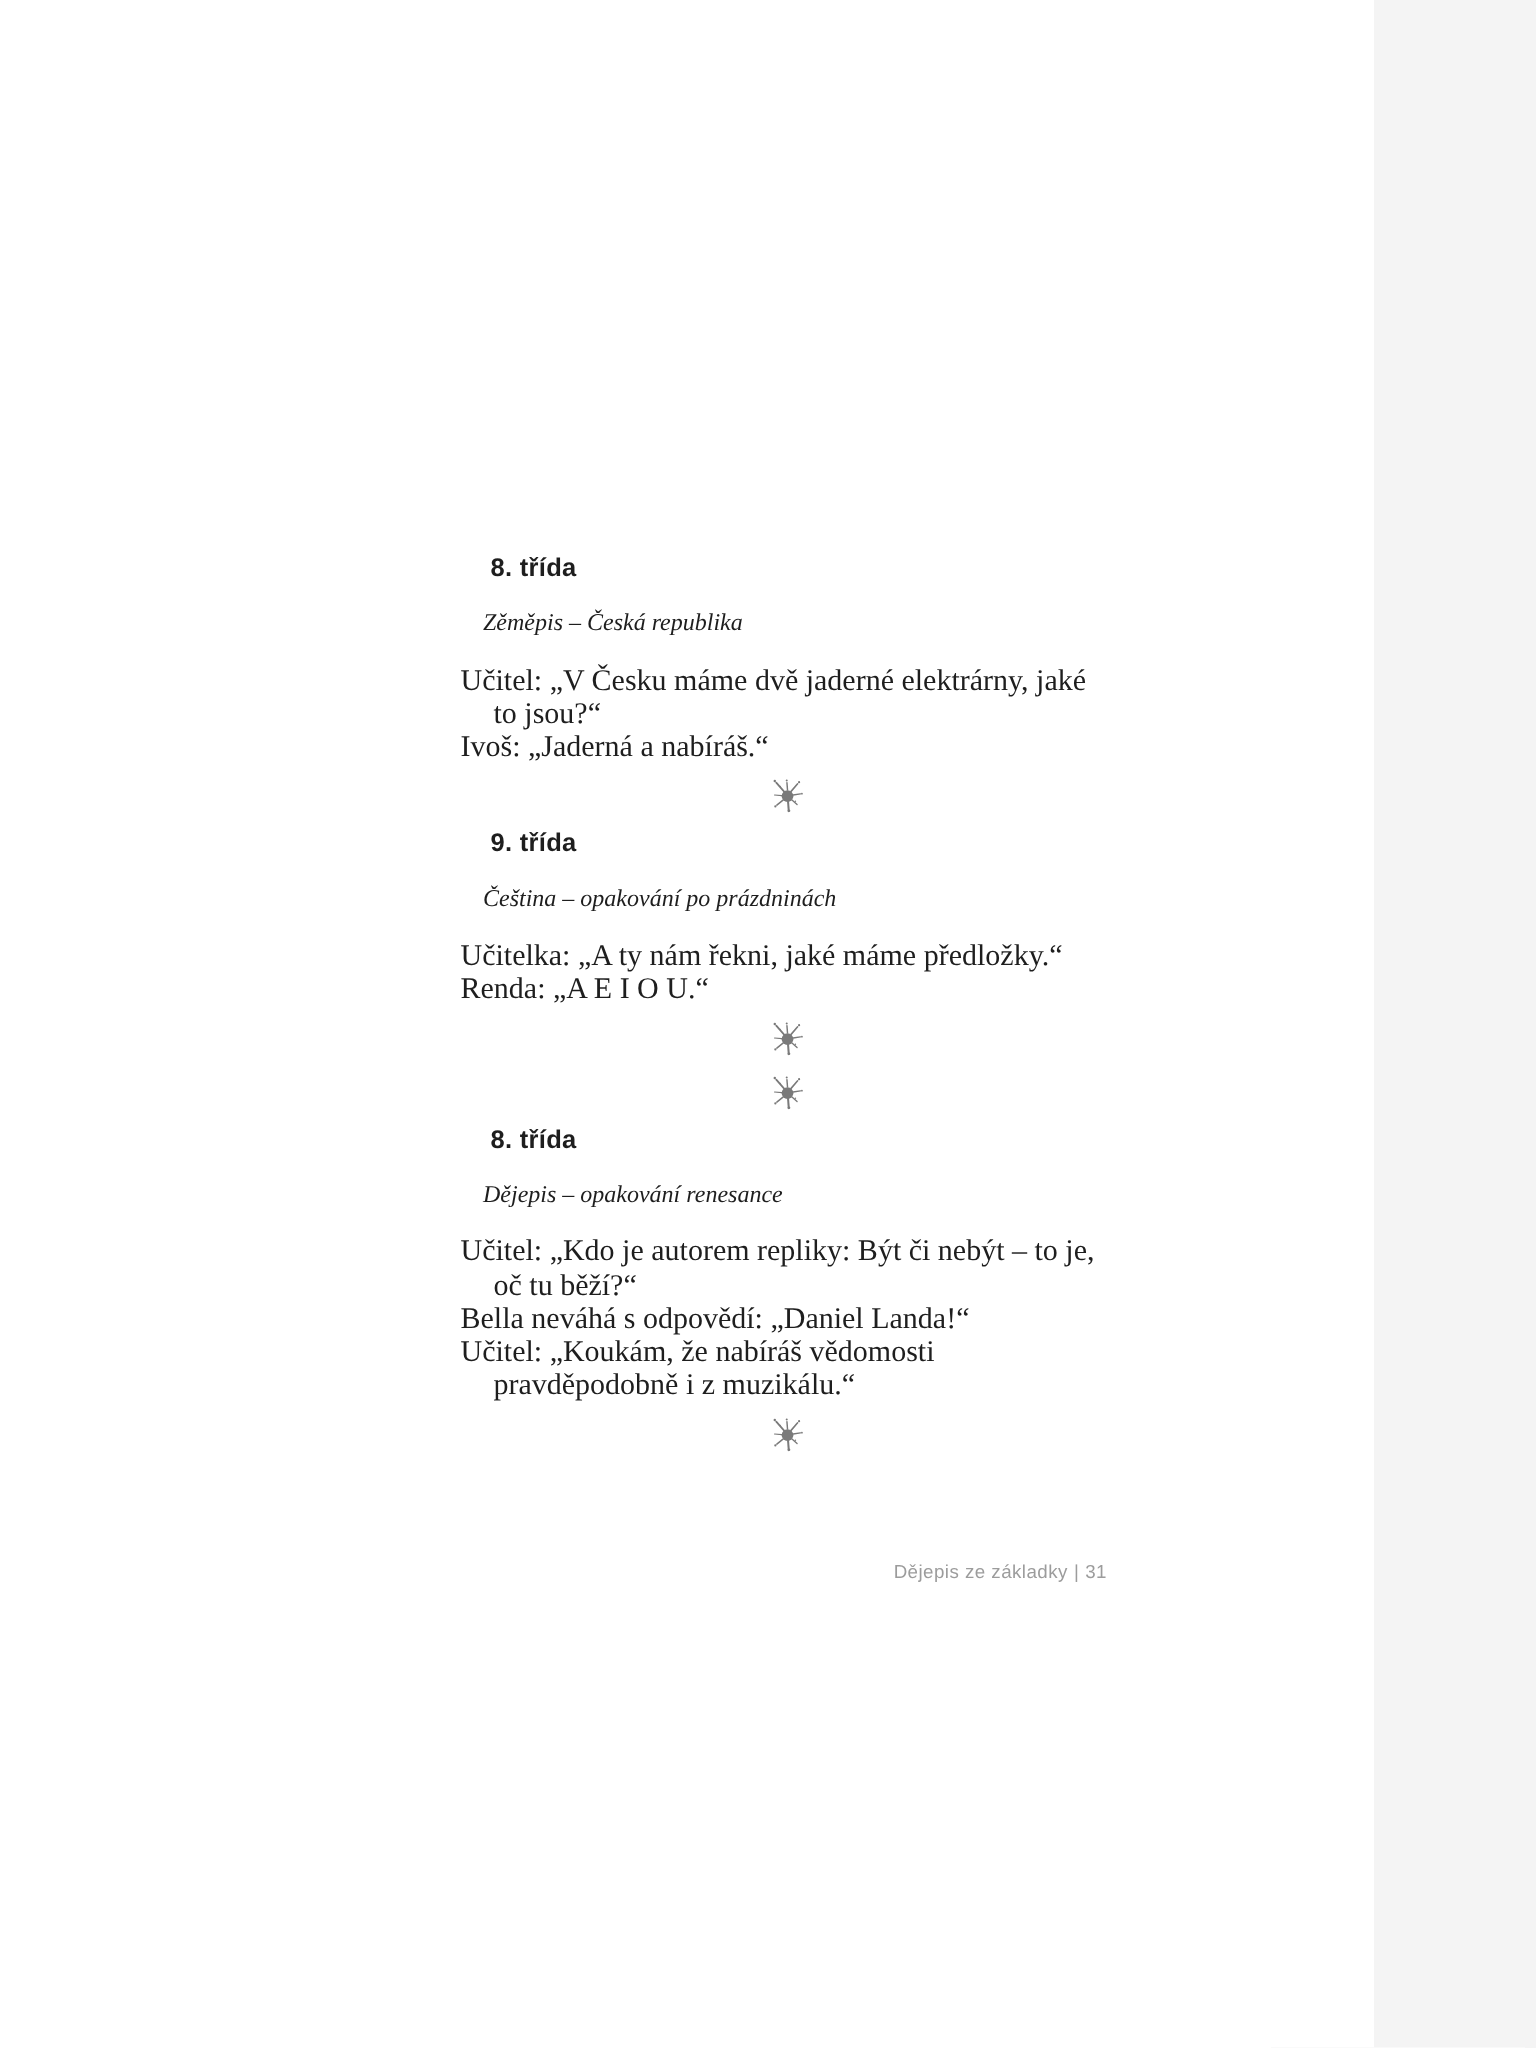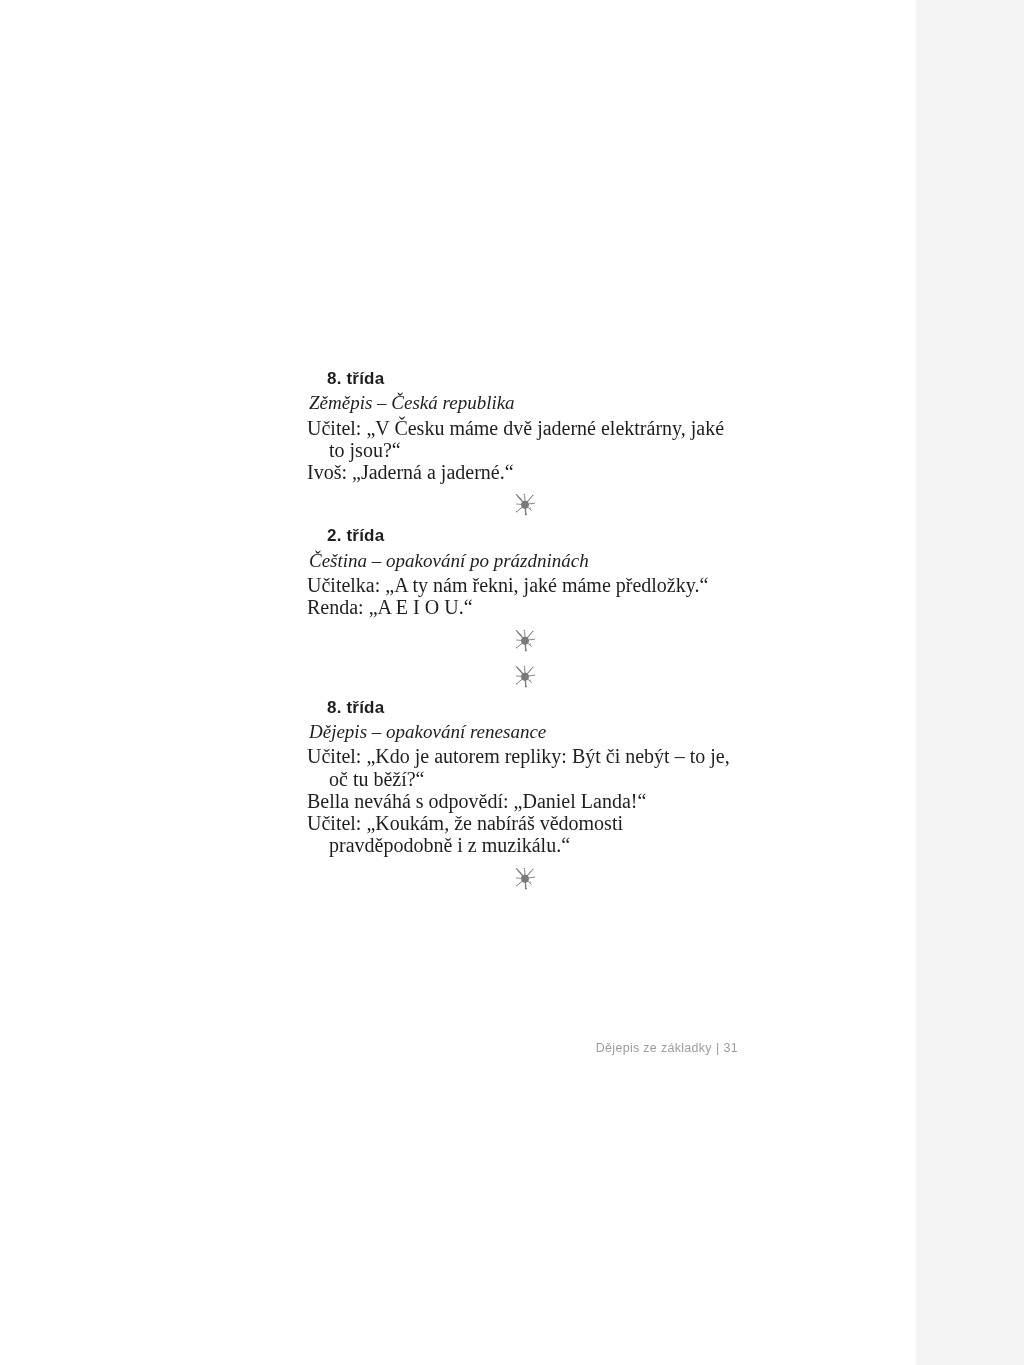--- a/index.html
+++ b/index.html
@@ -33,9 +33,9 @@
   }
   .subject-line {
     font-style: italic;
-    font-size: 19px;
+    font-size: 16px;
     line-height: 22.3px;
-    margin: 2px;
+    margin: 15px;
   }
   .dialogue-line {
     font-size: 20px;

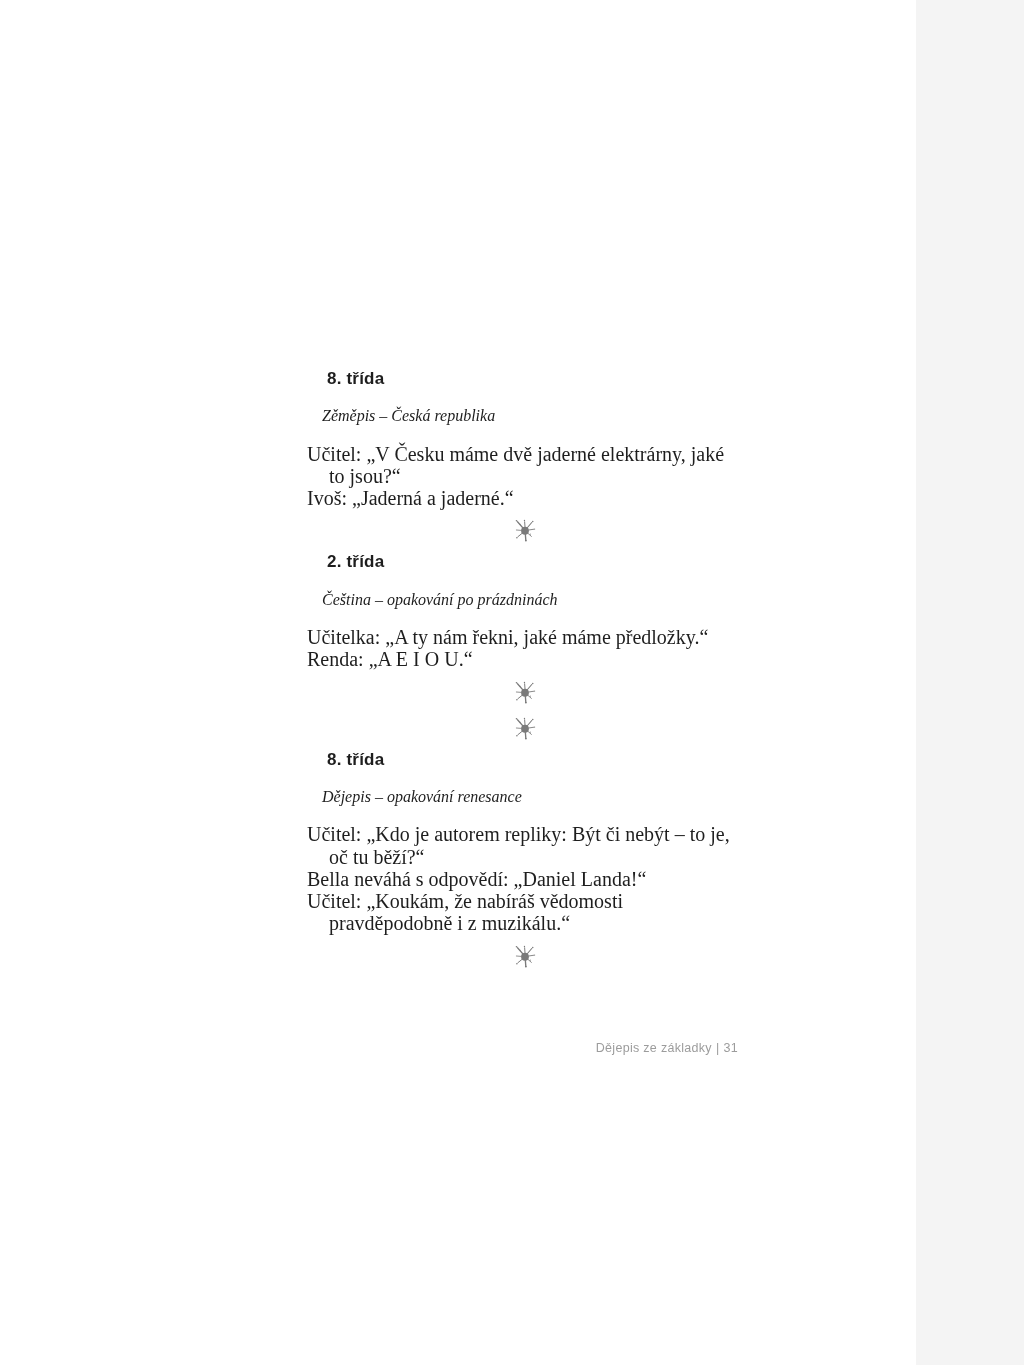--- a/index.html
+++ b/index.html
@@ -99,7 +99,7 @@
       <h2 class="grade-heading">8. třída</h2>
       <p class="subject-line">Zěměpis – Česká republika</p>
       <p class="dialogue-line">Učitel: „V Česku máme dvě jaderné elektrárny, jaké to jsou?“</p>
-      <p class="dialogue-line">Ivoš: „Jaderná a jaderné.“</p>
+      <p class="dialogue-line">Ivoš: „Jaderná a nabíráš.“</p>
     </div>
     <div class="ornament-row">
       <svg>

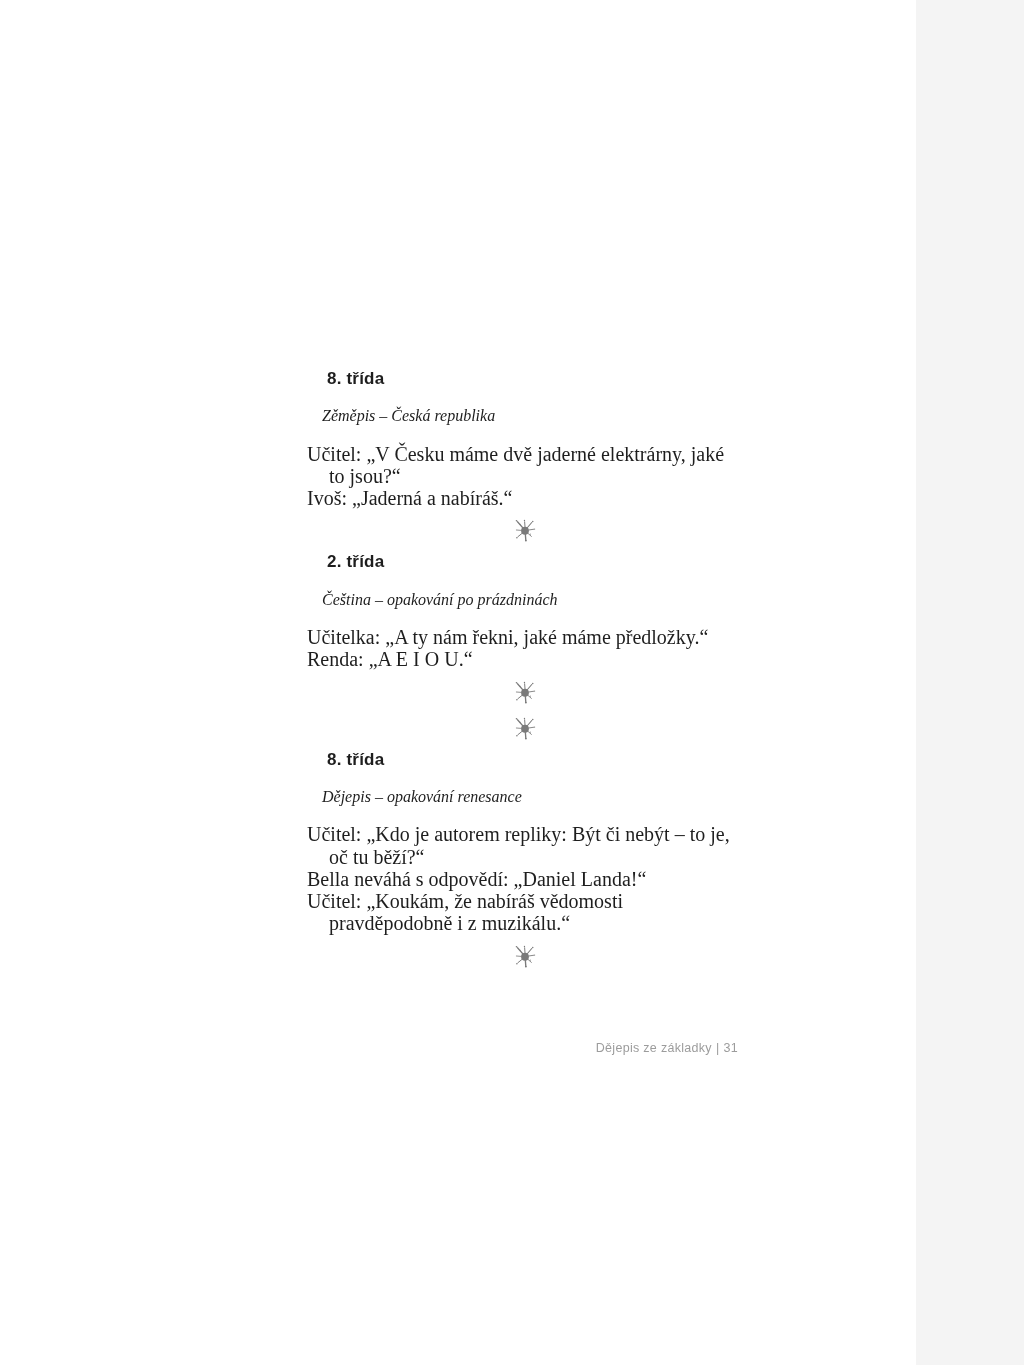--- a/index.html
+++ b/index.html
@@ -108,7 +108,7 @@
     </div>
 
     <div class="joke-section">
-      <h2 class="grade-heading">2. třída</h2>
+      <h2 class="grade-heading">9. třída</h2>
       <p class="subject-line">Čeština – opakování po prázdninách</p>
       <p class="dialogue-line">Učitelka: „A ty nám řekni, jaké máme předložky.“</p>
       <p class="dialogue-line">Renda: „A E I O U.“</p>

